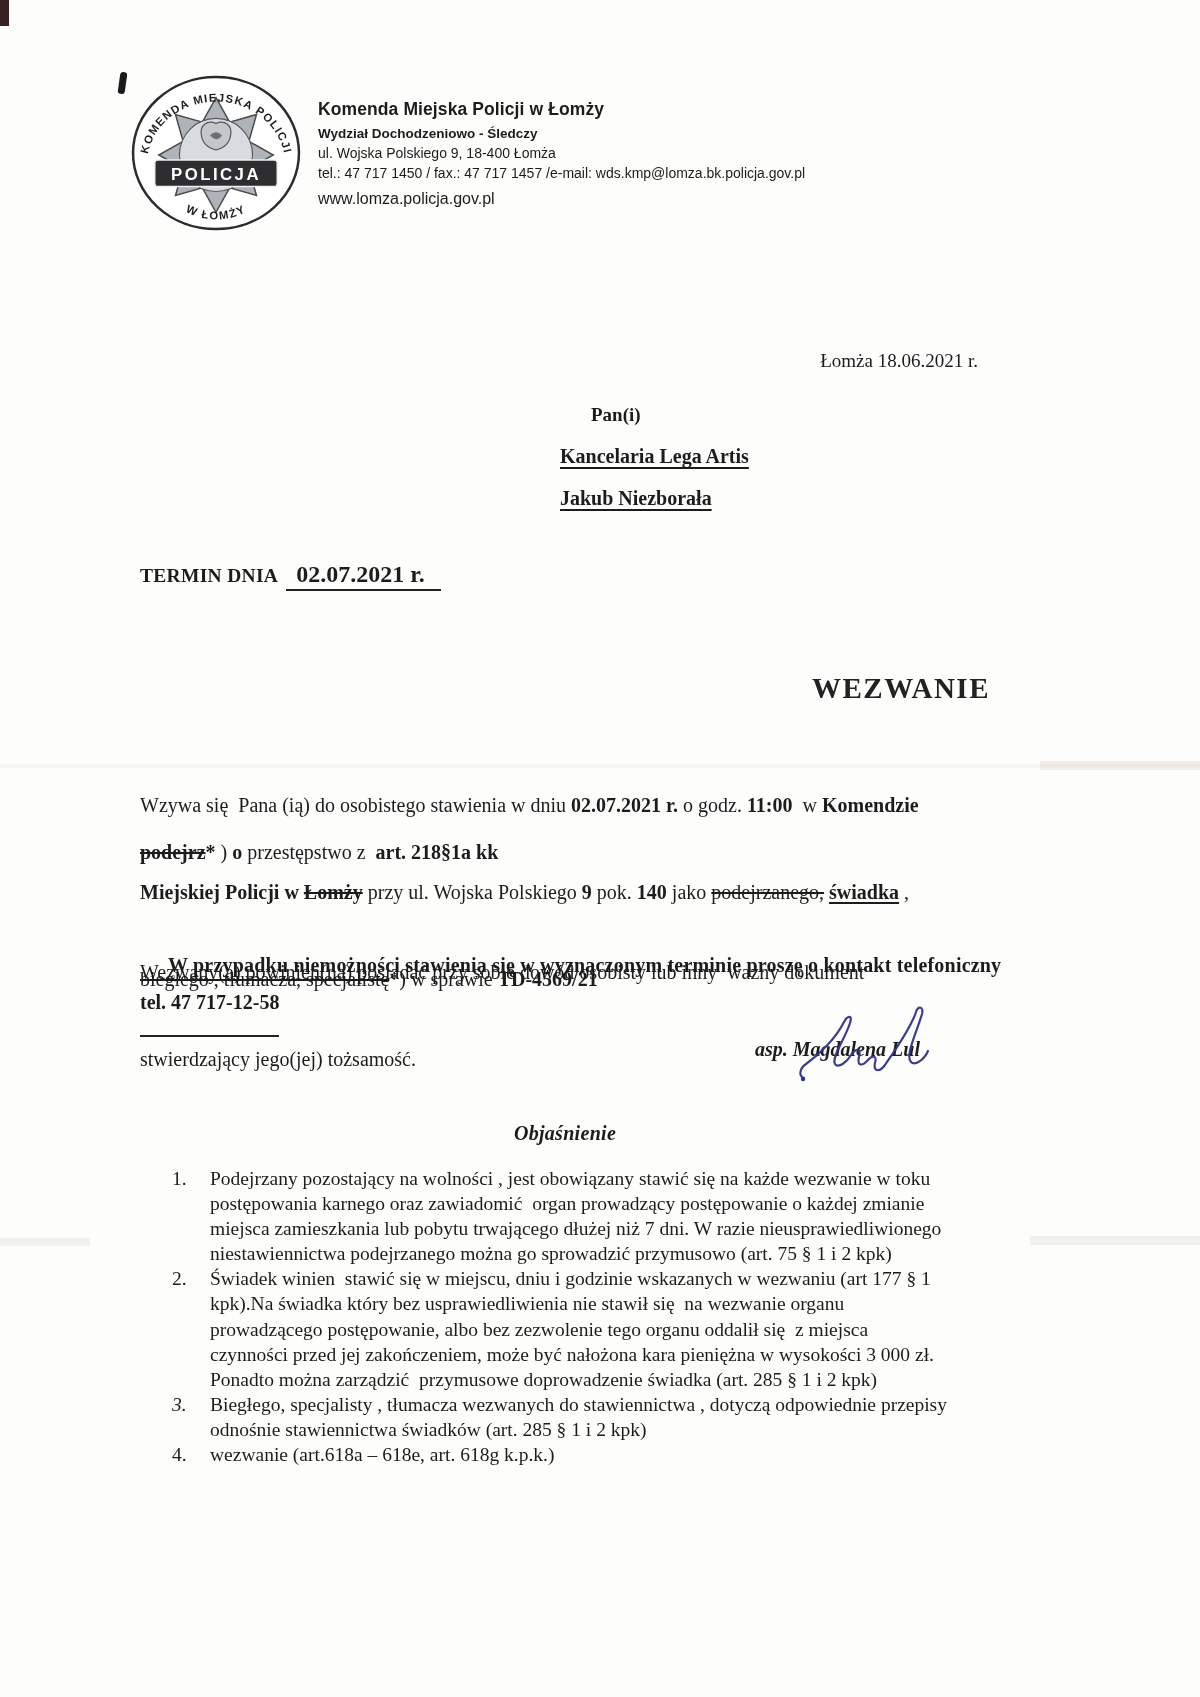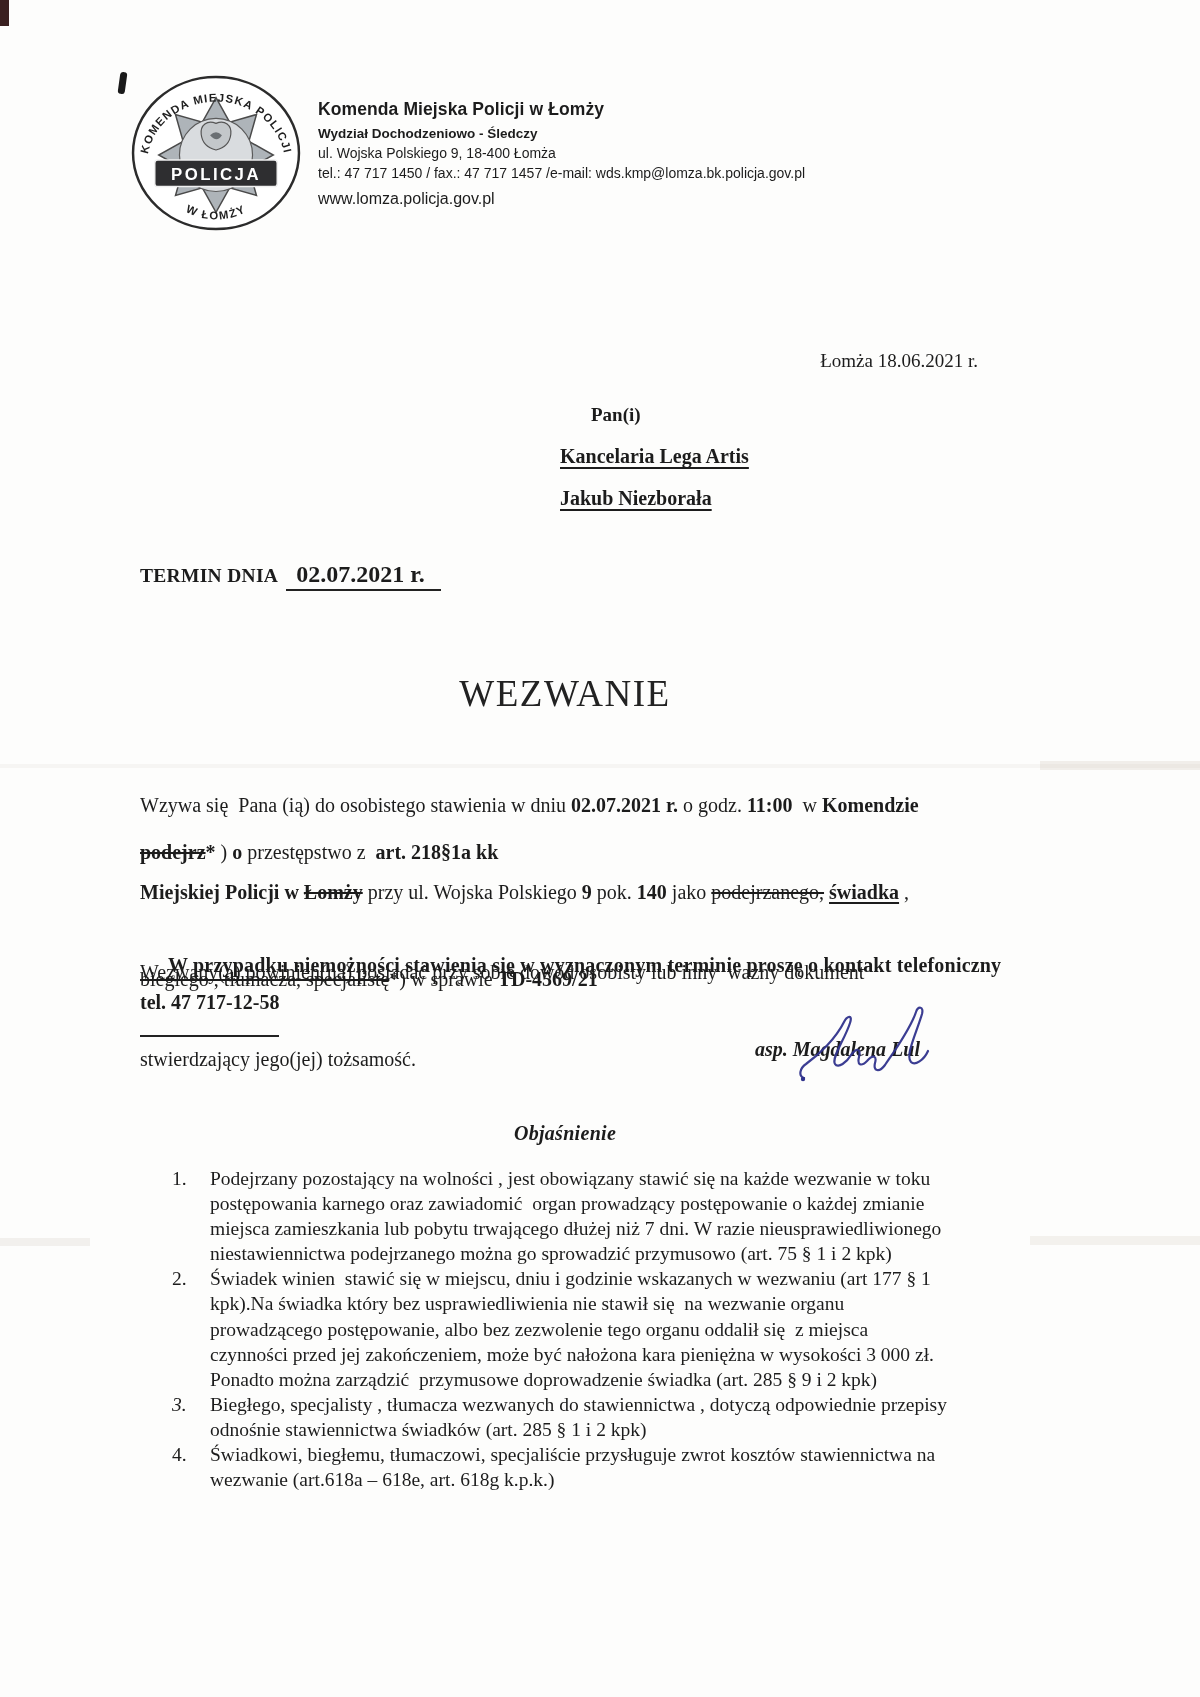--- a/index.html
+++ b/index.html
@@ -38,8 +38,8 @@
   .termin-label { font-size:19.5px; font-weight:bold; letter-spacing:.3px; }
   .termin-date { font-size:24px; font-weight:bold; border-bottom:2.5px solid #222; padding:0 16px 2px 10px; margin-left:8px; }
 
-  .doc-title { left:140px; top:672px; width:850px; text-align:center;
-    font-size:37px; font-weight:normal; letter-spacing:1.5px; color:#222; }
+  .doc-title { left:140px; top:672px; width:850px; text-align:right;
+    font-size:29px; font-weight:bold; letter-spacing:1.5px; color:#222; }
 
   .para { font-size:20px; line-height:29px; white-space:pre-wrap; }
   .p1 { left:140px; top:733px; width:960px; }

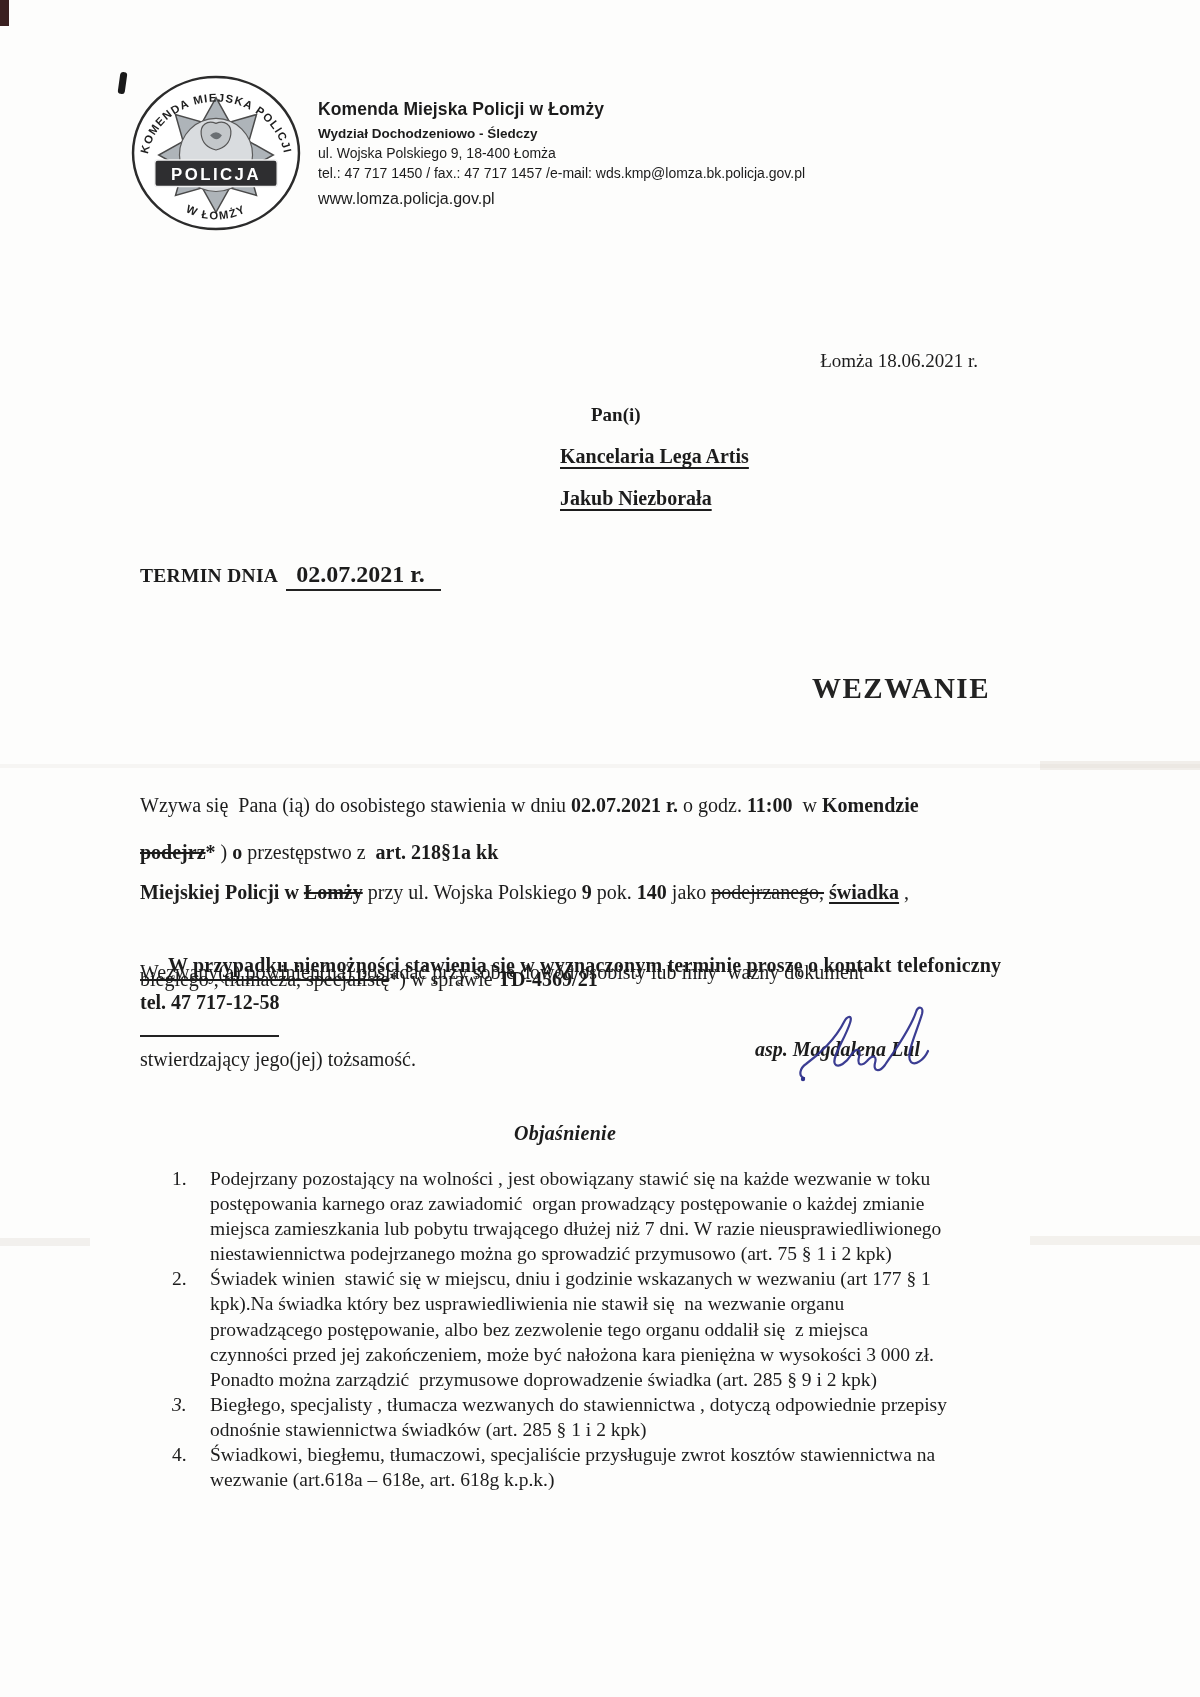--- a/index.html
+++ b/index.html
@@ -164,7 +164,7 @@
           <div>kpk).Na świadka który bez usprawiedliwienia nie stawił się  na wezwanie organu</div>
           <div>prowadzącego postępowanie, albo bez zezwolenie tego organu oddalił się  z miejsca</div>
           <div>czynności przed jej zakończeniem, może być nałożona kara pieniężna w wysokości 3 000 zł.</div>
-          <div>Ponadto można zarządzić  przymusowe doprowadzenie świadka (art. 285 § 9 i 2 kpk)</div>
+          <div>Ponadto można zarządzić  przymusowe doprowadzenie świadka (art. 285 § 1 i 2 kpk)</div>
         </div>
       </div>
       <div class="expl-item">

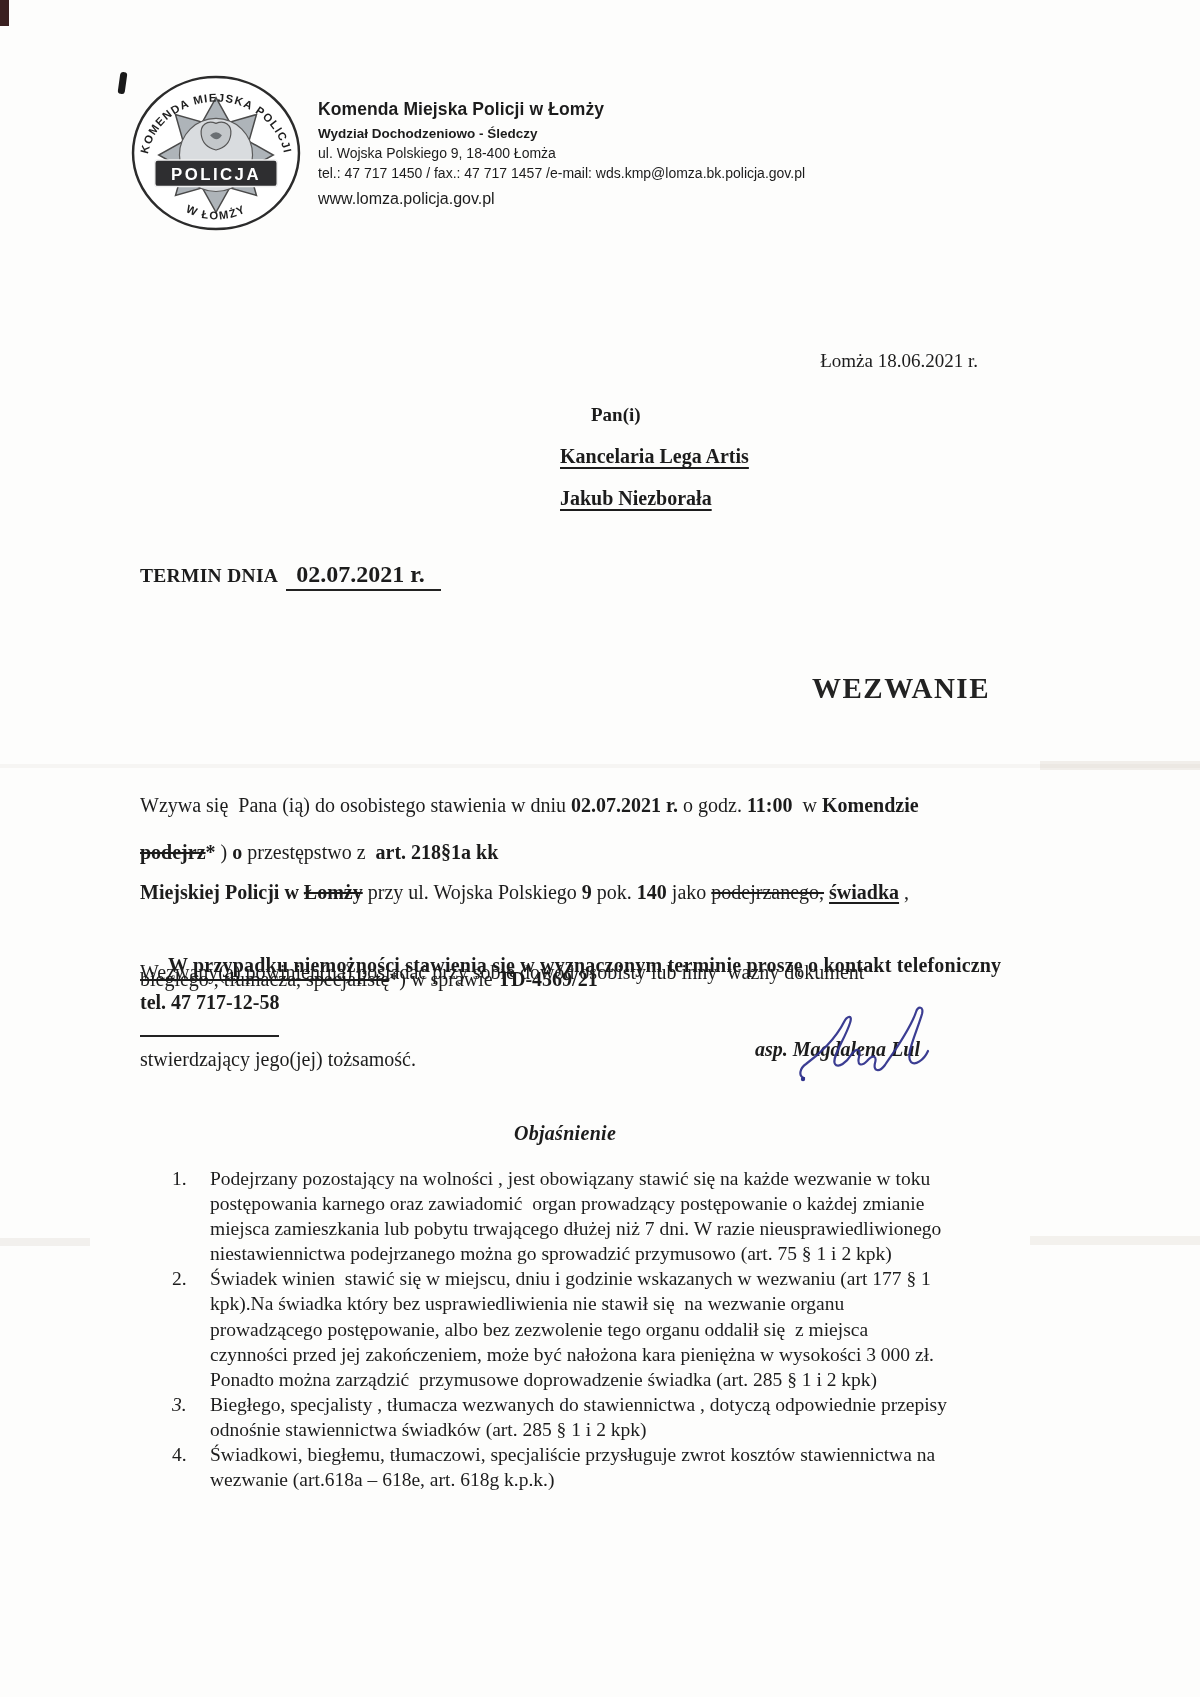--- a/index.html
+++ b/index.html
@@ -177,7 +177,6 @@
       <div class="expl-item">
         <div class="expl-num">4.</div>
         <div class="expl-body">
-          <div>Świadkowi, biegłemu, tłumaczowi, specjaliście przysługuje zwrot kosztów stawiennictwa na</div>
           <div>wezwanie (art.618a – 618e, art. 618g k.p.k.)</div>
         </div>
       </div>

